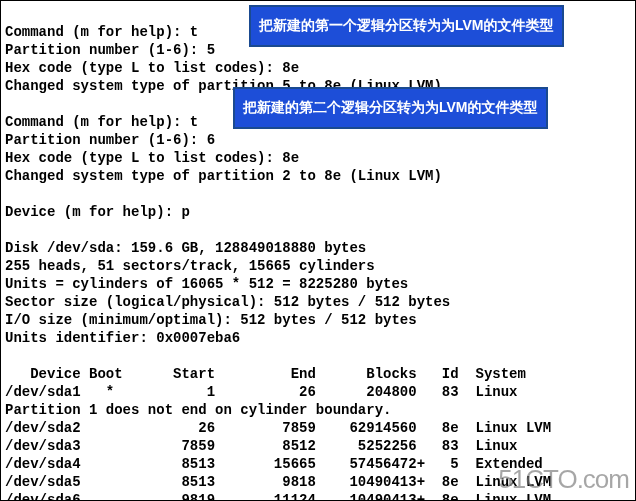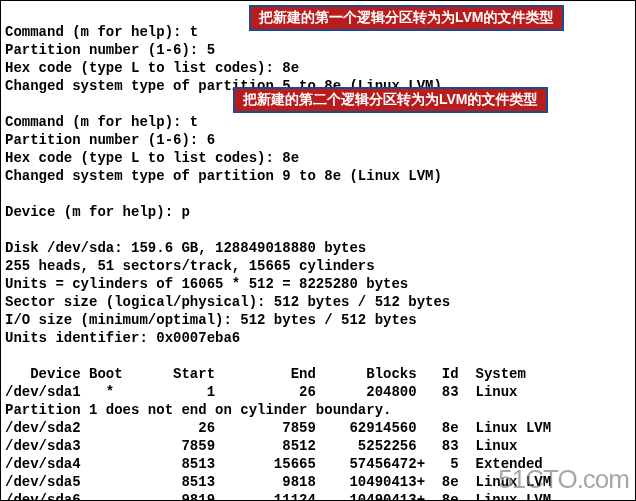--- a/index.html
+++ b/index.html
@@ -24,10 +24,10 @@
   }
   .callout {
     position: absolute;
-    background: #b91c1c;
+    background: #1d4ed8;
     color: #fff;
     border: 2px solid #1a4a90;
-    padding: 2px 8px;
+    padding: 10px 8px;
     font-family: "SimSun","Microsoft YaHei",sans-serif;
     font-size: 14px;
     font-weight: bold;

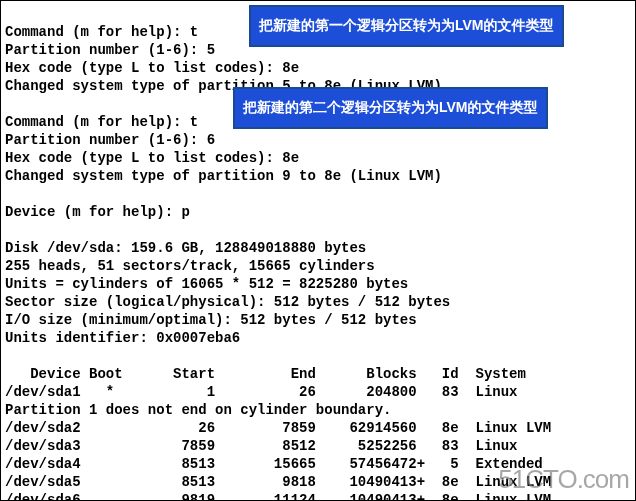--- a/index.html
+++ b/index.html
@@ -74,7 +74,7 @@
 <span>Command (m for help): t</span>
 <span>Partition number (1-6): 6</span>
 <span>Hex code (type L to list codes): 8e</span>
-<span>Changed system type of partition 9 to 8e (Linux LVM)</span>
+<span>Changed system type of partition 2 to 8e (Linux LVM)</span>
 <span></span>
 <span>Device (m for help): p</span>
 <span></span>

